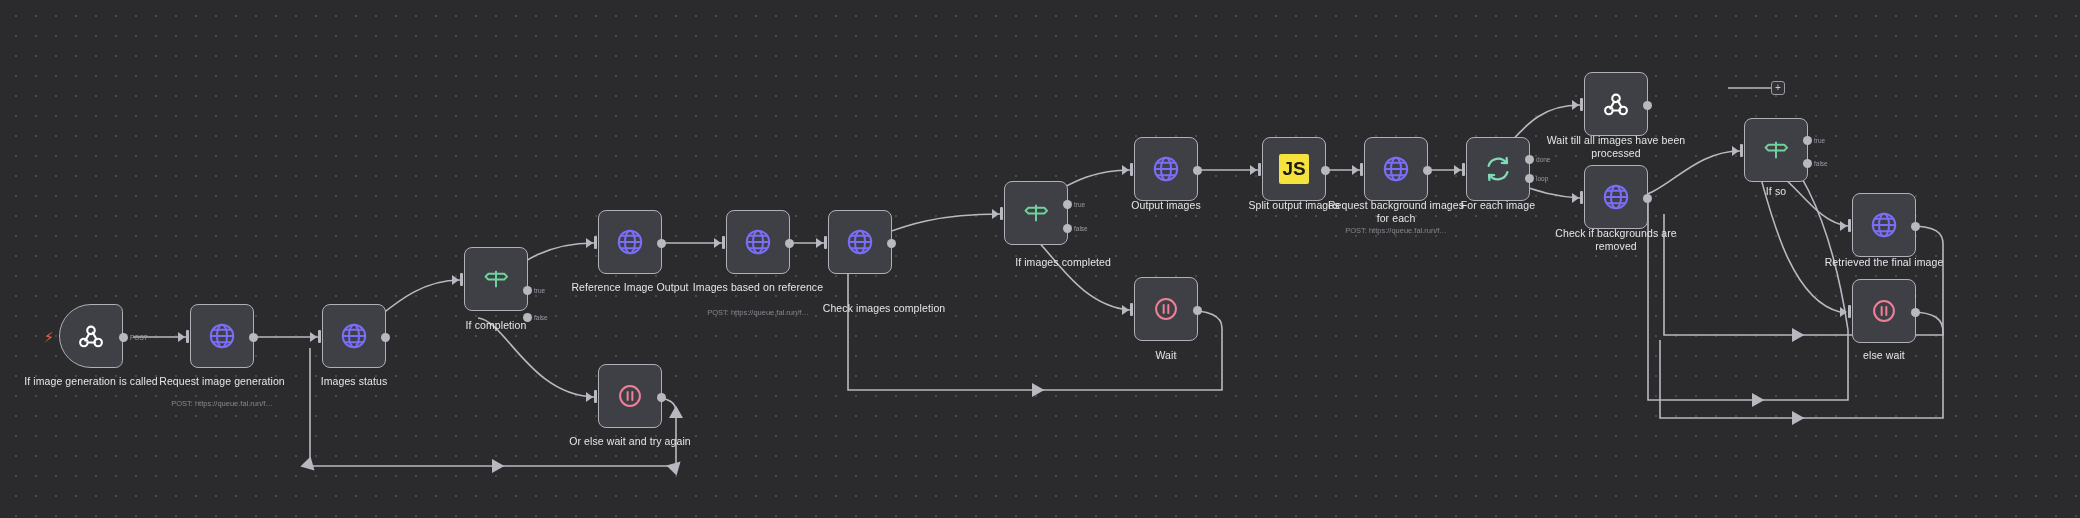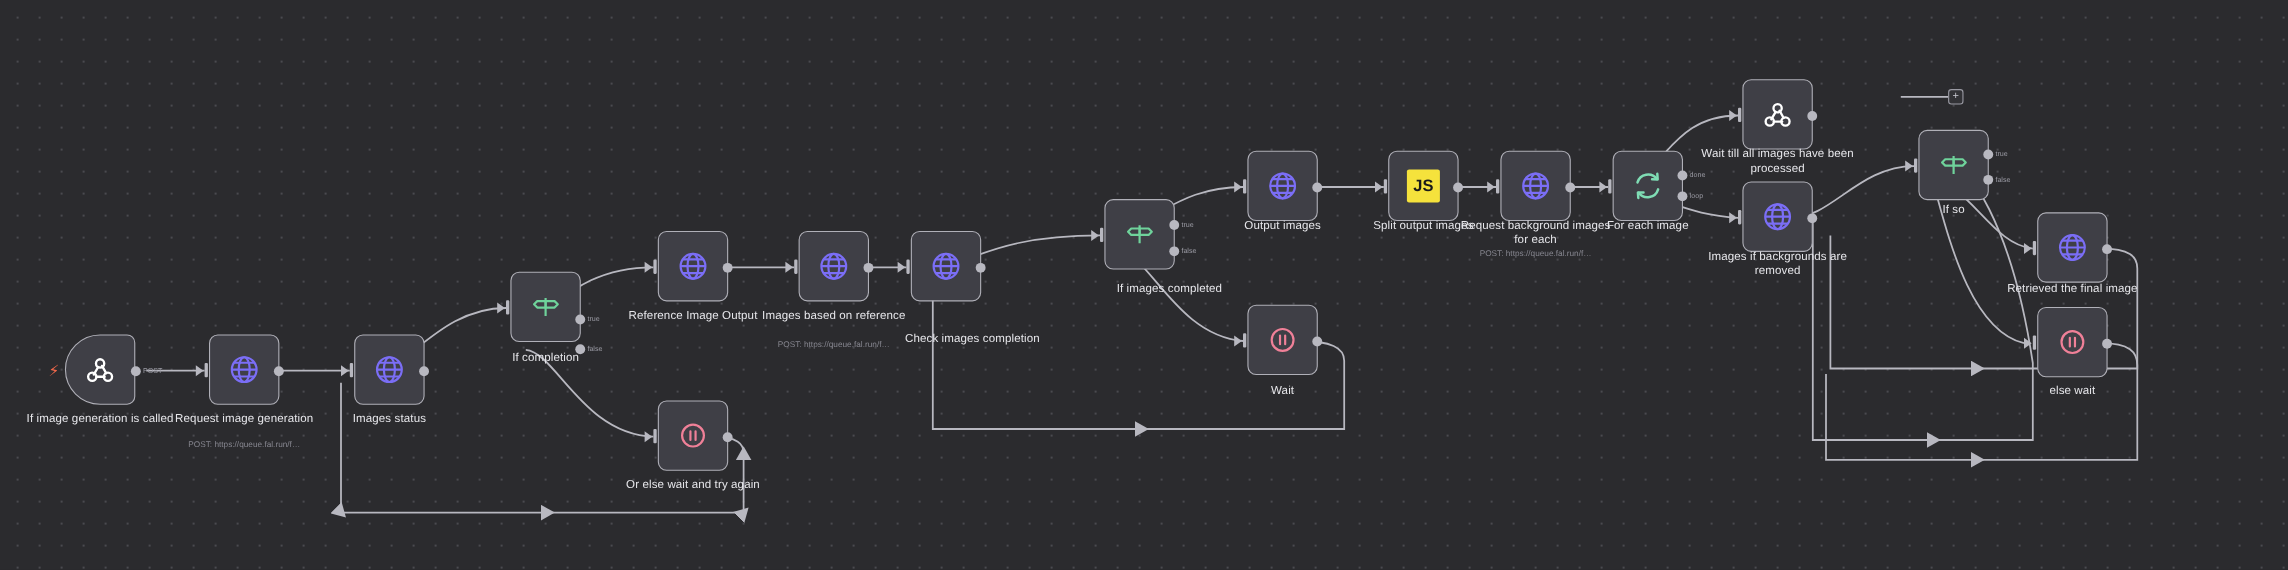--- a/index.html
+++ b/index.html
@@ -91,7 +91,7 @@
   .jsbox{
     width:30px;height:30px;background:#f5e23c;border-radius:2px;
     display:flex;align-items:center;justify-content:center;
-    color:#1a1a1a;font-weight:bold;font-size:15px;
+    color:#1a1a1a;font-weight:bold;font-size:19px;
     font-family:"Liberation Sans",sans-serif;
   }
 </style>

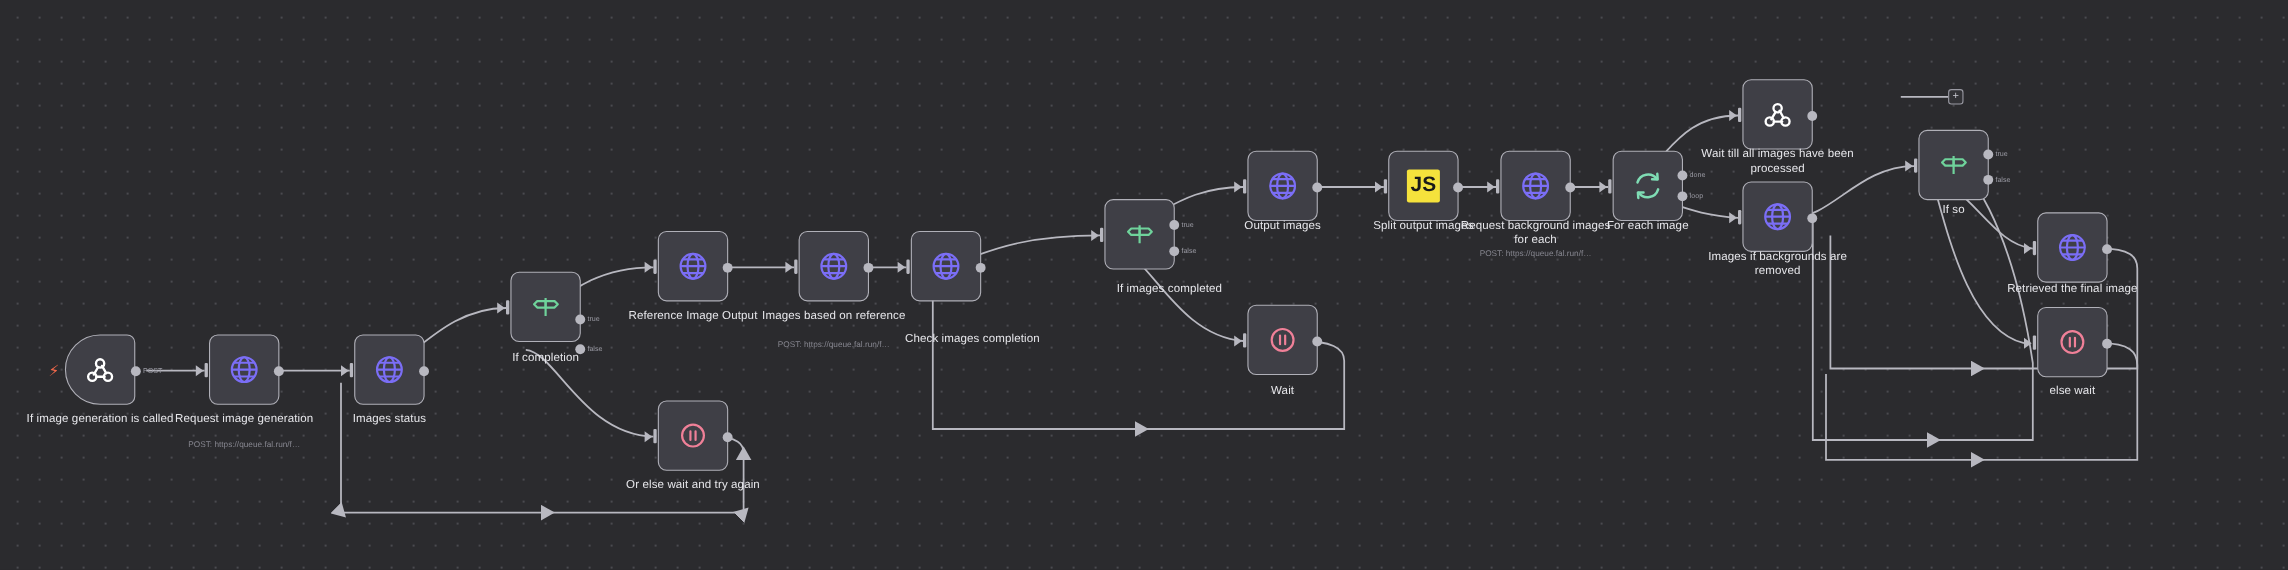--- a/index.html
+++ b/index.html
@@ -399,7 +399,7 @@
     </span>
   </div>
   <div class="port" style="left:1643px;top:194px;"></div>
-  <div class="label" style="left:1541px;top:227px;">Images if backgrounds are removed</div>
+  <div class="label" style="left:1541px;top:227px;">Check if backgrounds are removed</div>
 
   <div class="inarrow" style="left:1732px;top:146px;"></div>
   <div class="inbar" style="left:1740px;top:144px;"></div>

